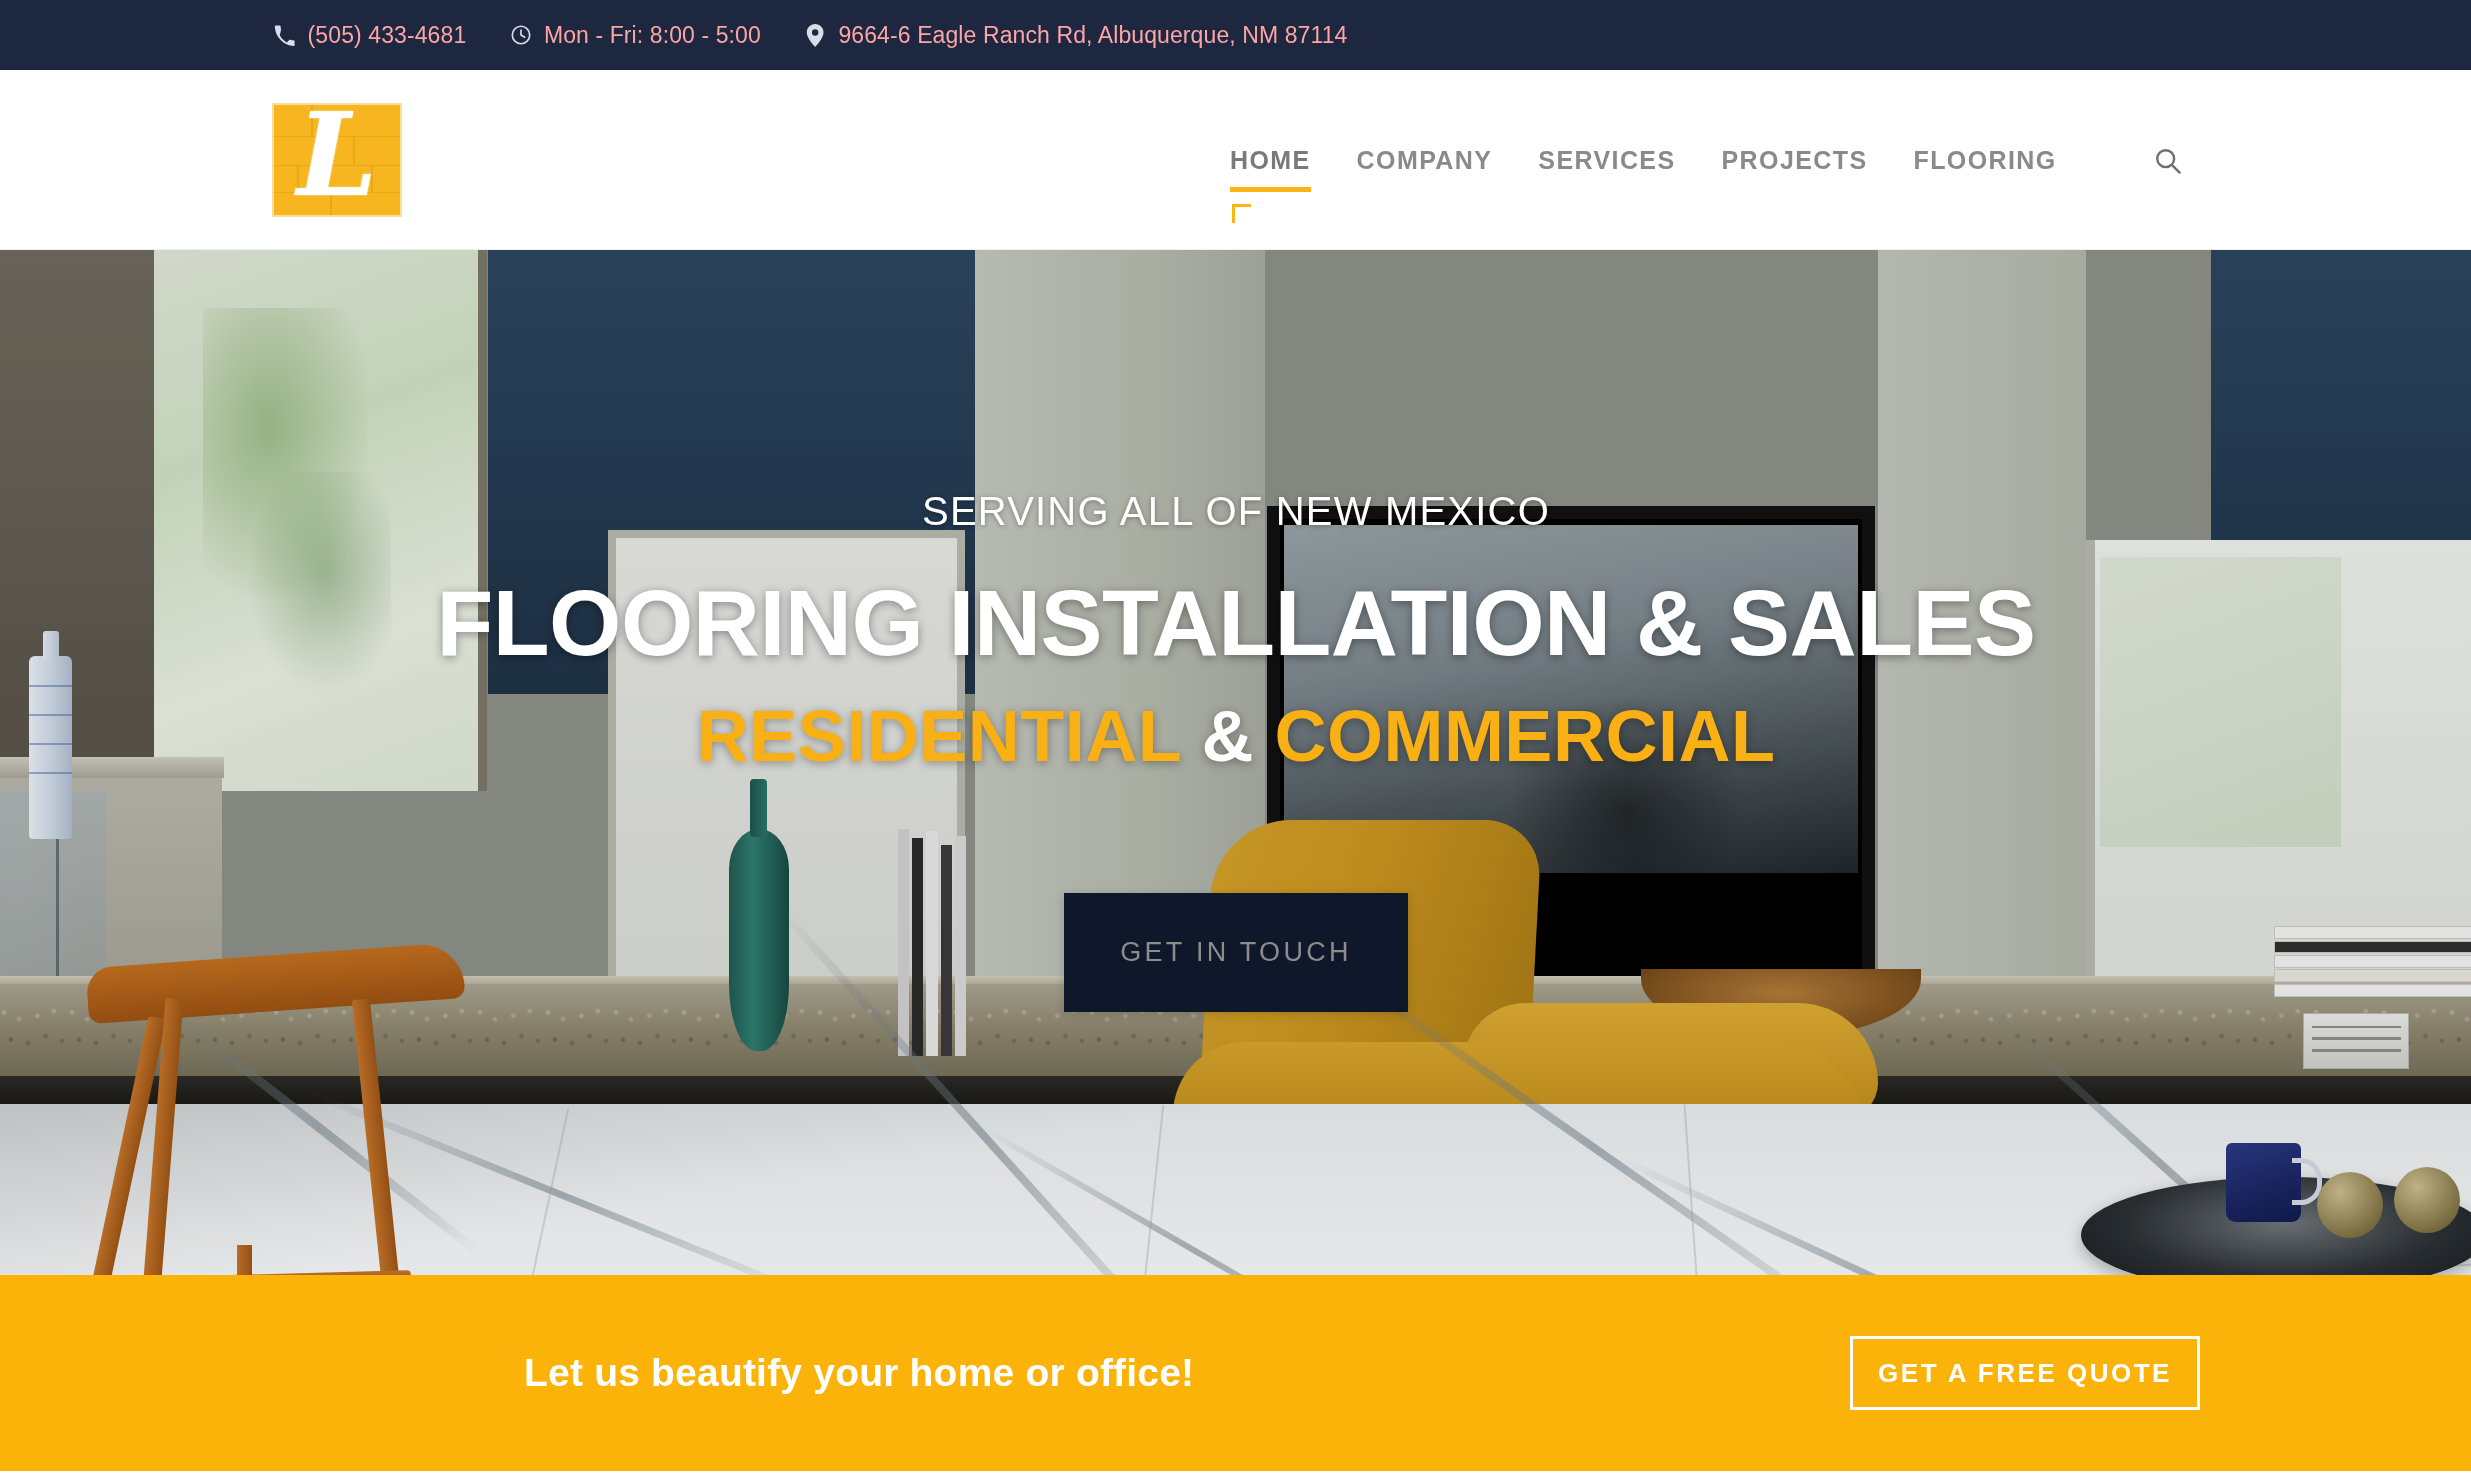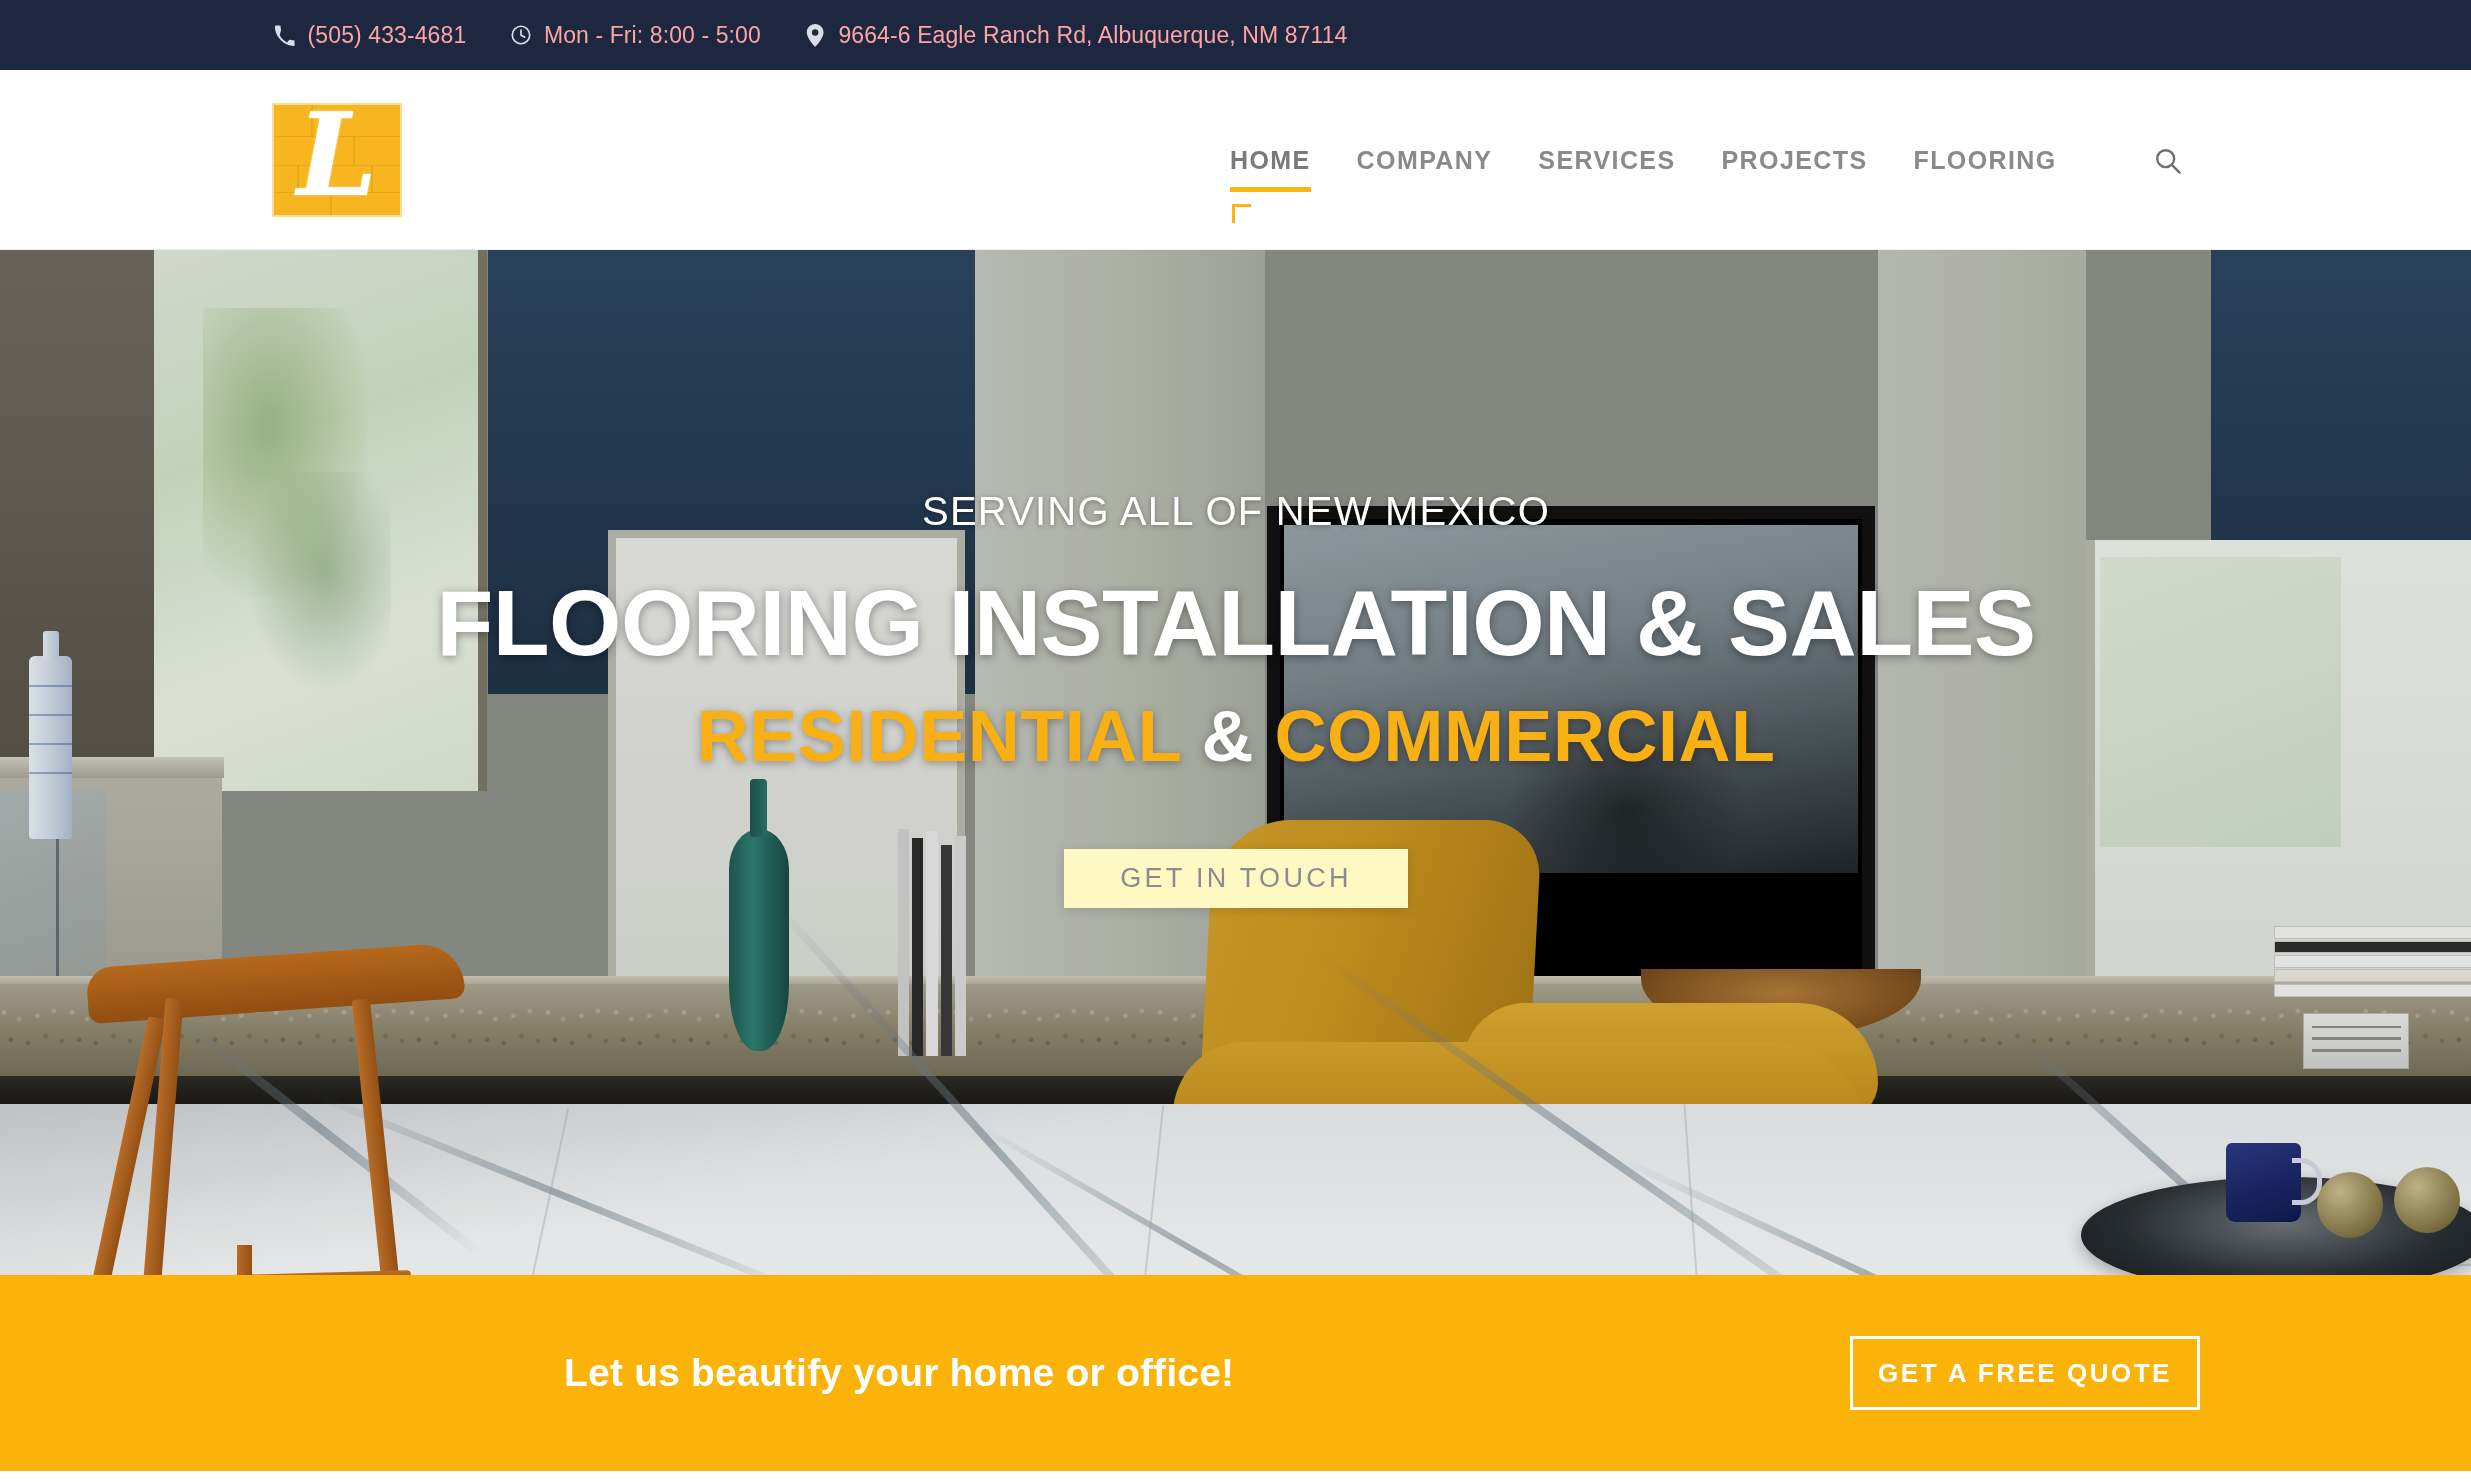--- a/index.html
+++ b/index.html
@@ -399,12 +399,12 @@
   }
   .hero-title2 .amp { color: #ffffff; }
   .hero-btn {
-    margin-top: 73px;
-    background: #fef9c3;
+    margin-top: 117px;
+    background: #0f172a;
     color: #8c8c8c;
     font-size: 27px;
     letter-spacing: 3.3px;
-    padding: 14px 56px;
+    padding: 44px 56px;
     border: none;
     cursor: pointer;
     font-family: "Liberation Sans", sans-serif;

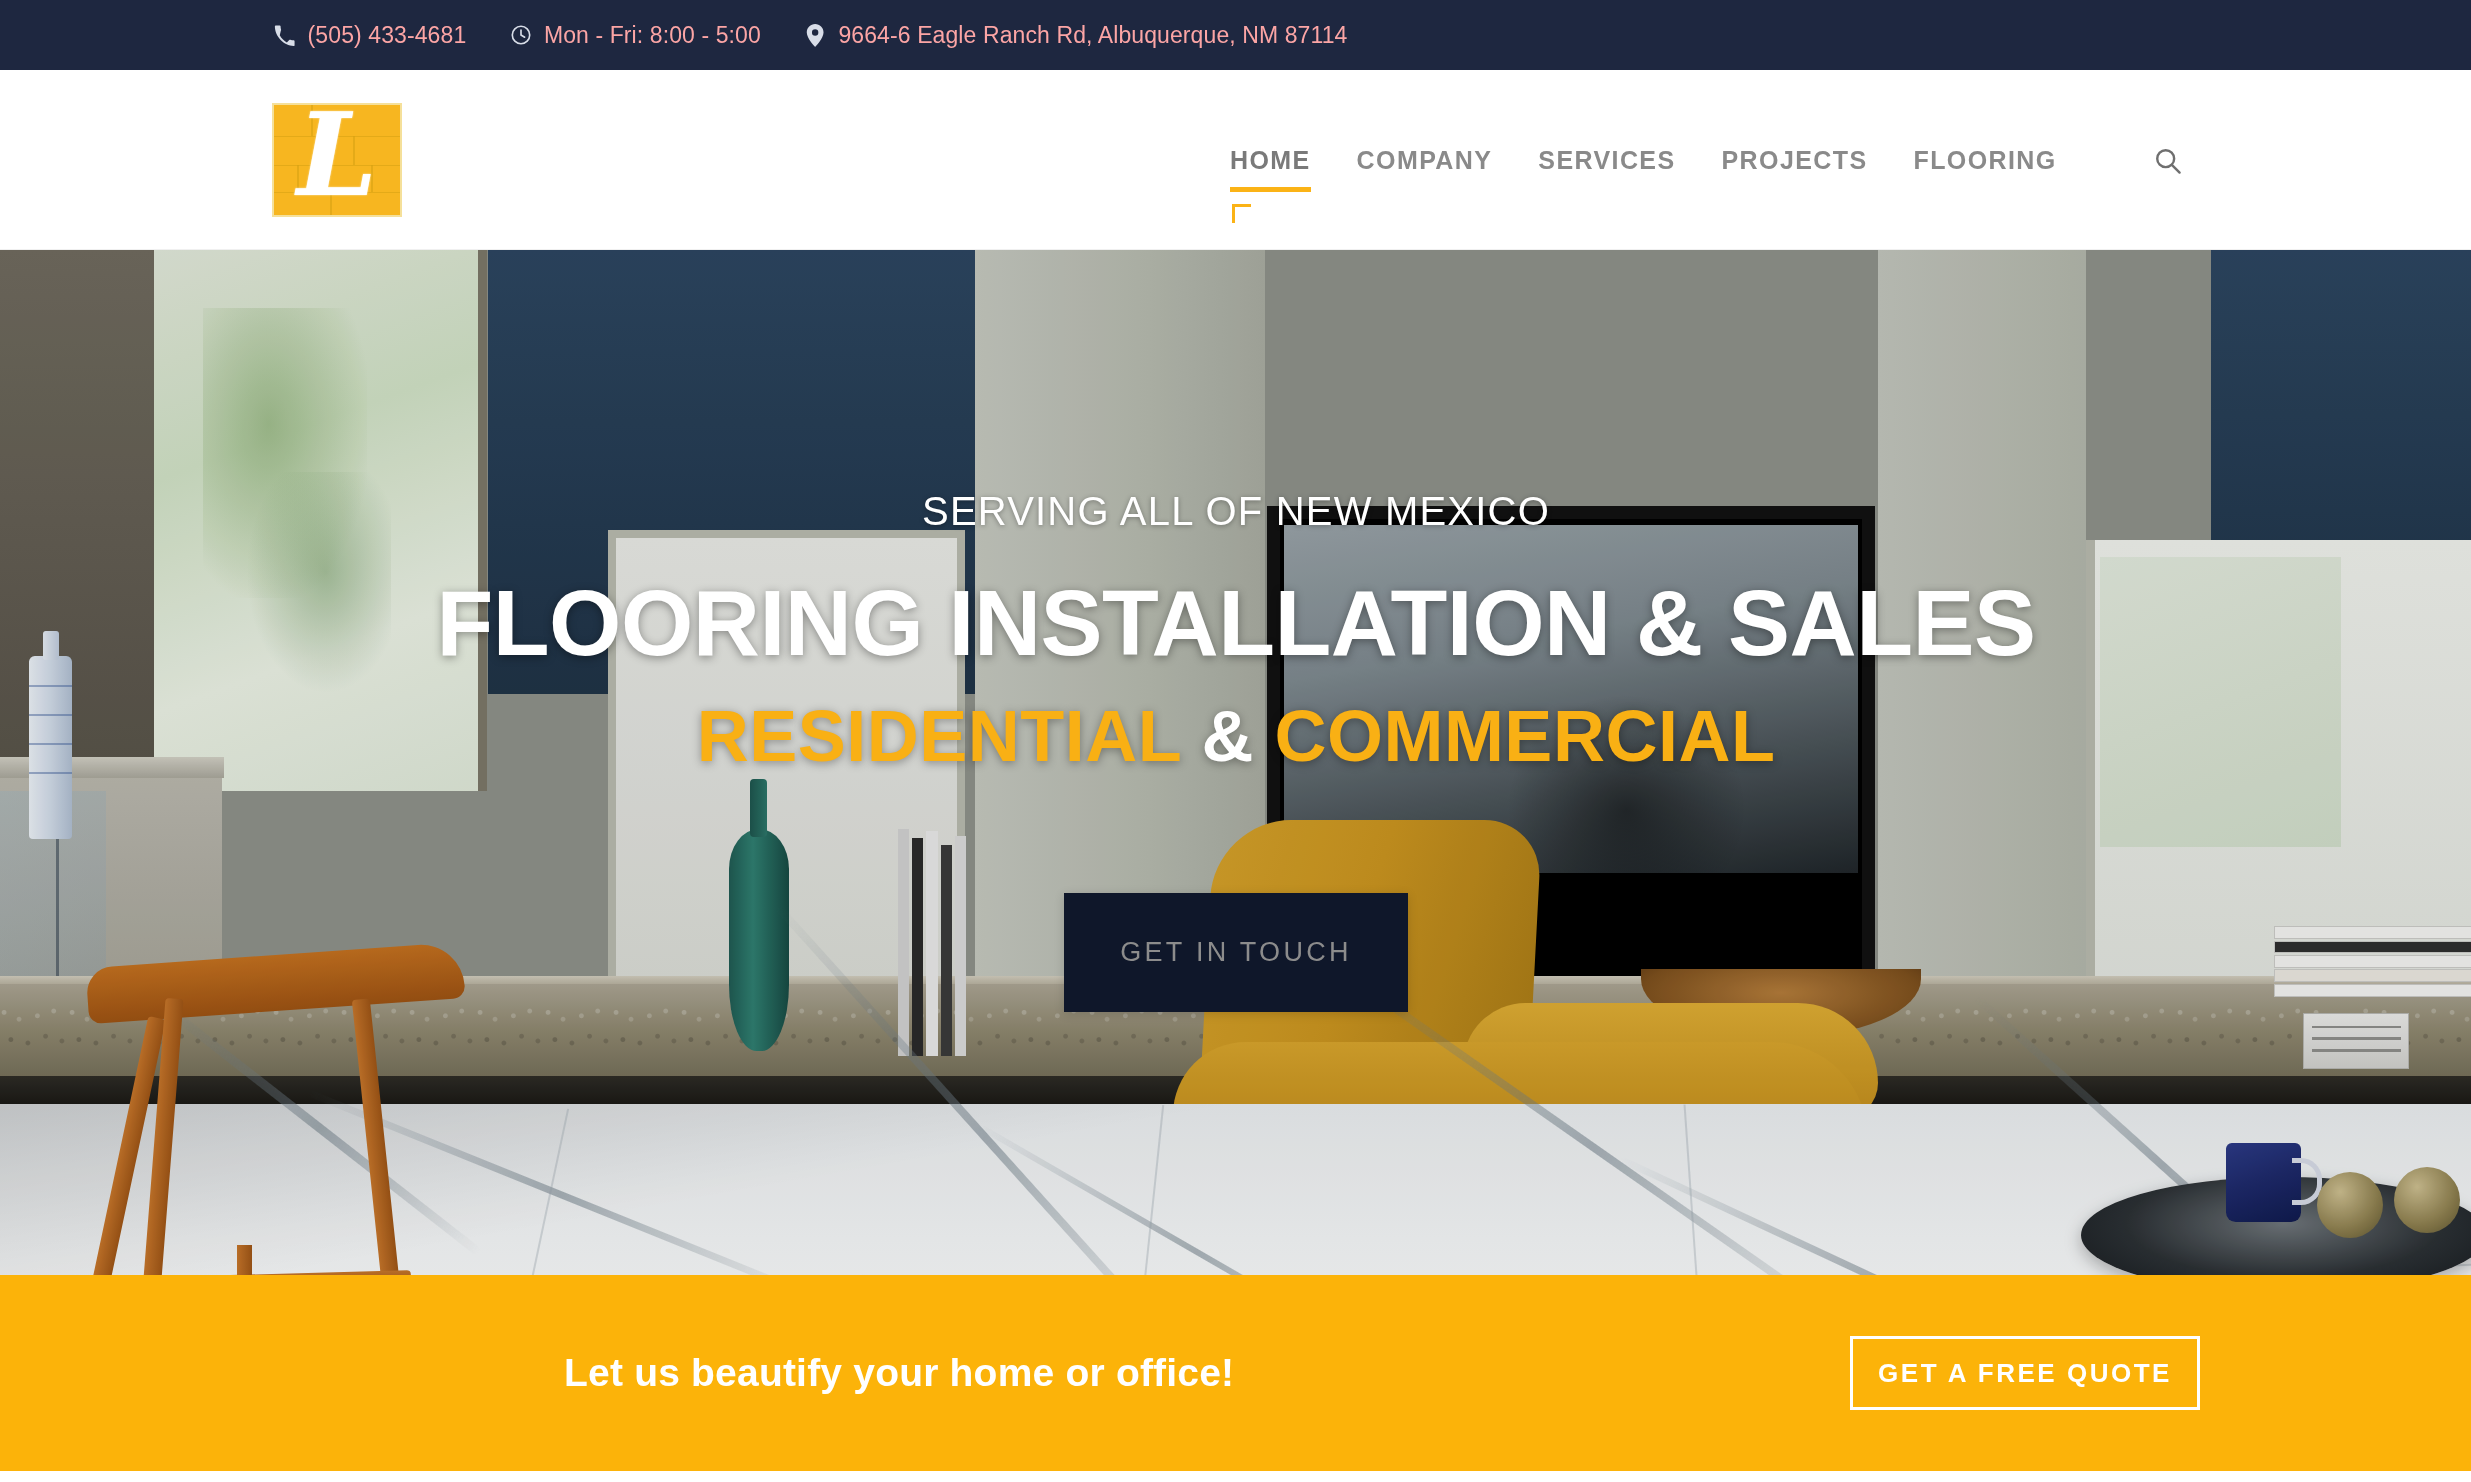--- a/index.html
+++ b/index.html
@@ -421,7 +421,7 @@
   }
   .cta-text {
     position: absolute;
-    left: 564px;
+    left: 524px;
     font-size: 39px;
     font-weight: 700;
     color: #ffffff;

